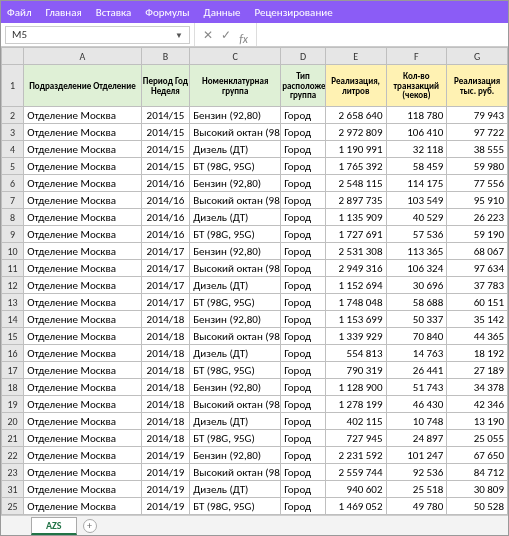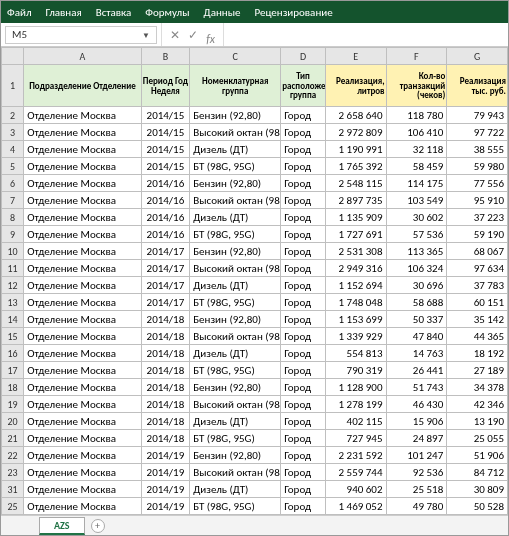--- a/index.html
+++ b/index.html
@@ -16,7 +16,7 @@
     border: 1px solid #999;
   }
   .ribbon {
-    background: #14532d;
+    background: #8b5cf6;
     display: flex;
     padding: 4px 6px;
     gap: 14px;

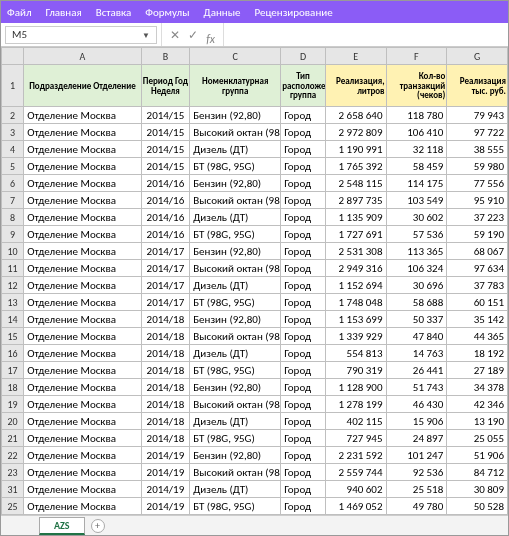--- a/index.html
+++ b/index.html
@@ -34,7 +34,7 @@
     background: #fff;
   }
   .name-box {
-    width: 152px;
+    width: 185px;
     border: 1px solid #ccc;
     margin: 2px 4px;
     height: 18px;

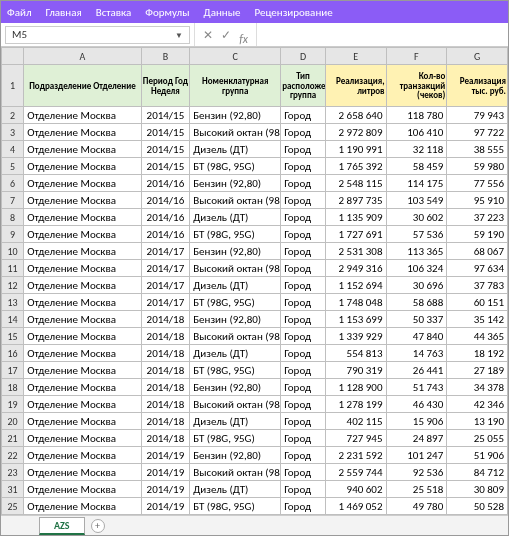--- a/index.html
+++ b/index.html
@@ -106,7 +106,6 @@
   }
   tr.data-header td.yellowh {
     background: #fff2b3;
-    text-align: right;
   }
   td.num { text-align: right; }
   td.txt { text-align: left; }

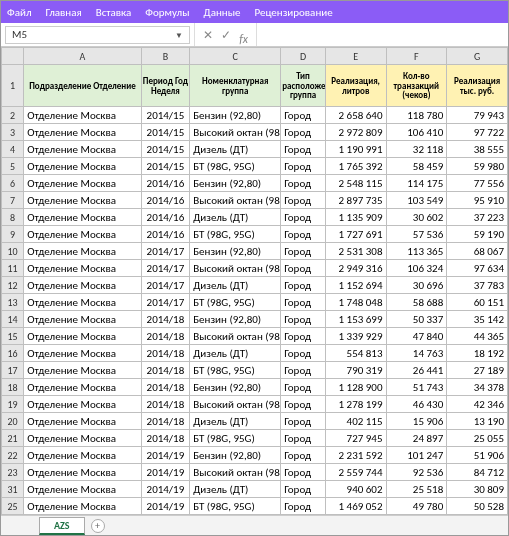--- a/index.html
+++ b/index.html
@@ -272,7 +272,7 @@
           <td class="txt">Дизель (ДТ)</td>
           <td class="txt">Город</td>
           <td class="num">1 135 909</td>
-          <td class="num">30 602</td>
+          <td class="num">40 529</td>
           <td class="num">37 223</td>
         </tr>
         <tr>

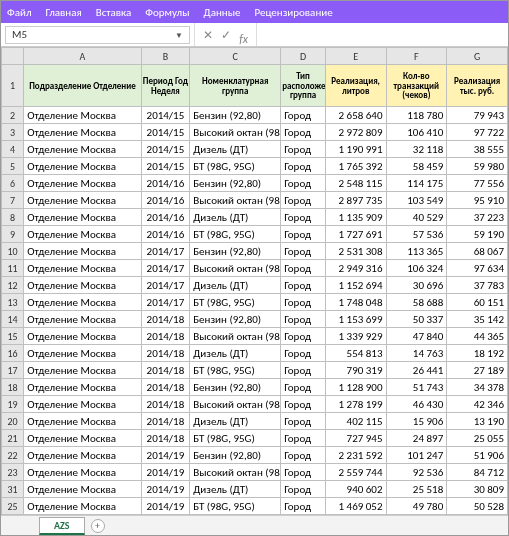--- a/index.html
+++ b/index.html
@@ -273,7 +273,7 @@
           <td class="txt">Город</td>
           <td class="num">1 135 909</td>
           <td class="num">40 529</td>
-          <td class="num">37 223</td>
+          <td class="num">26 223</td>
         </tr>
         <tr>
           <th class="rowhdr">9</th>

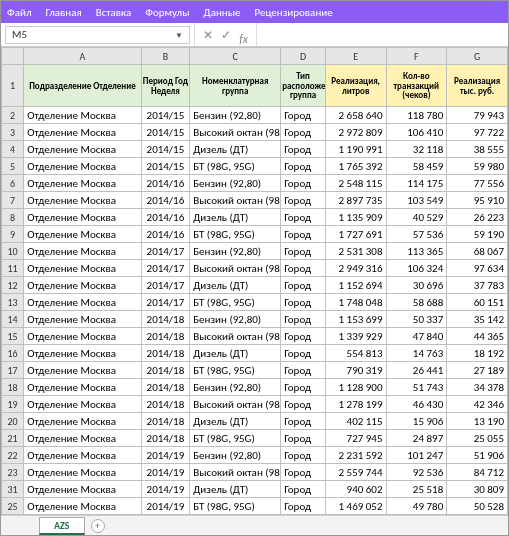--- a/index.html
+++ b/index.html
@@ -342,7 +342,7 @@
           <td class="txt">Высокий октан (98,95)</td>
           <td class="txt">Город</td>
           <td class="num">1 339 929</td>
-          <td class="num">47 840</td>
+          <td class="num">70 840</td>
           <td class="num">44 365</td>
         </tr>
         <tr>

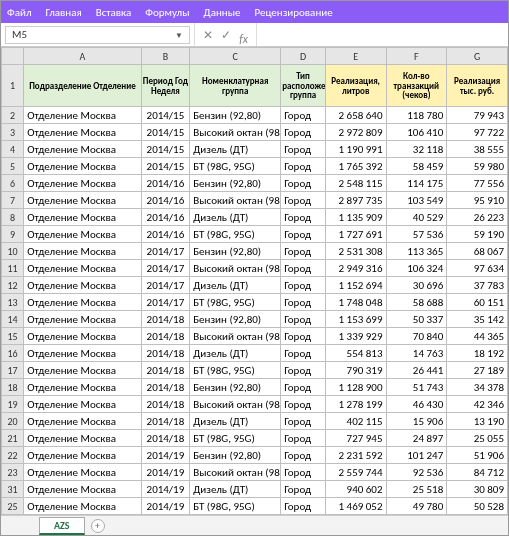--- a/index.html
+++ b/index.html
@@ -392,7 +392,7 @@
           <td class="txt">Дизель (ДТ)</td>
           <td class="txt">Город</td>
           <td class="num">402 115</td>
-          <td class="num">15 906</td>
+          <td class="num">10 748</td>
           <td class="num">13 190</td>
         </tr>
         <tr>

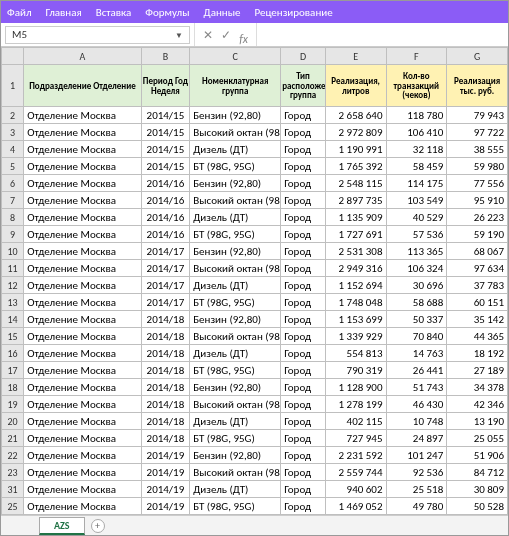--- a/index.html
+++ b/index.html
@@ -413,7 +413,7 @@
           <td class="txt">Город</td>
           <td class="num">2 231 592</td>
           <td class="num">101 247</td>
-          <td class="num">51 906</td>
+          <td class="num">67 650</td>
         </tr>
         <tr>
           <th class="rowhdr">23</th>

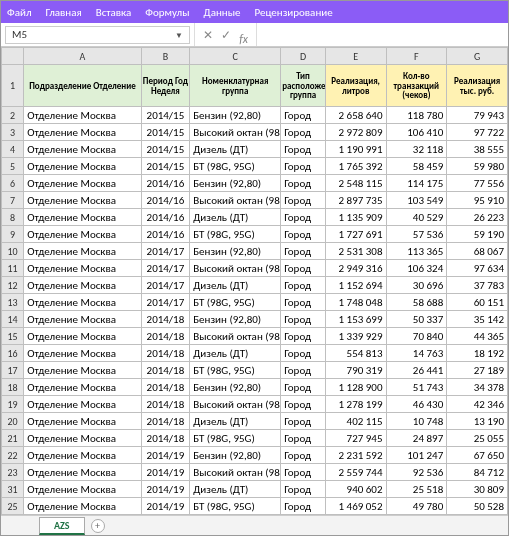--- a/index.html
+++ b/index.html
@@ -123,7 +123,7 @@
     border-top: 1px solid #ccc;
     background: #f3f3f3;
     height: 20px;
-    padding-left: 38px;
+    padding-left: 30px;
     gap: 6px;
     font-size: 10px;
   }

